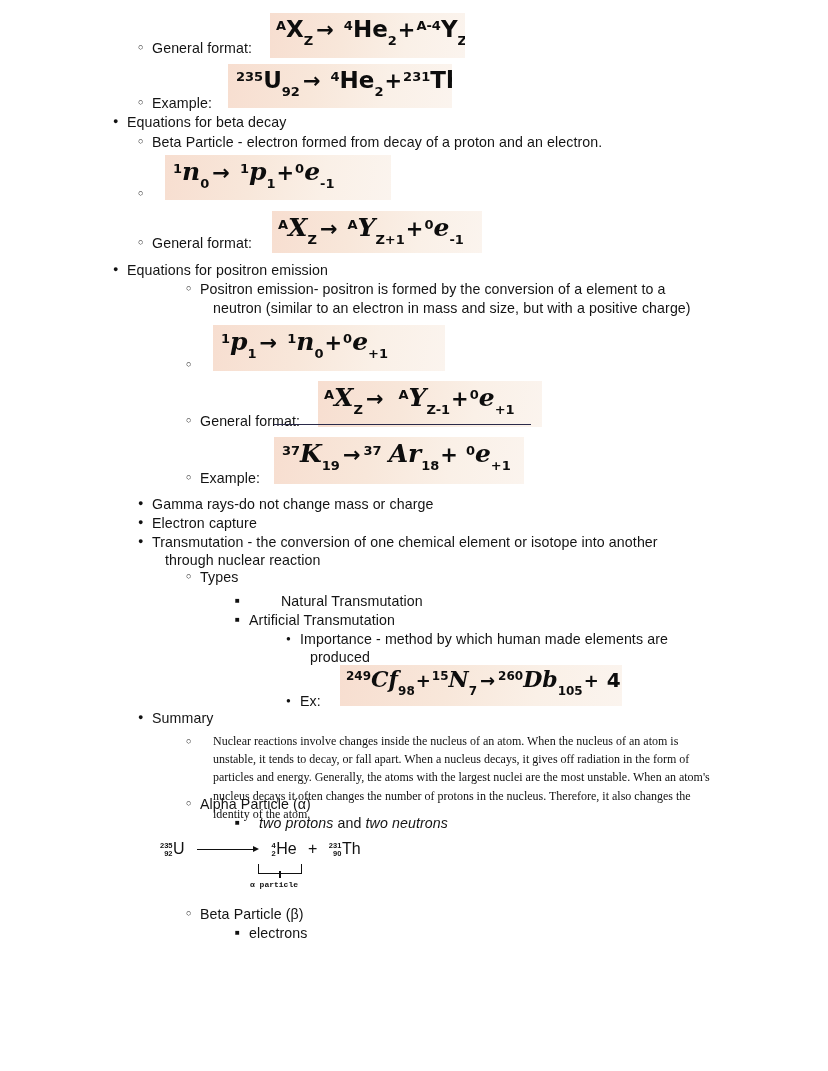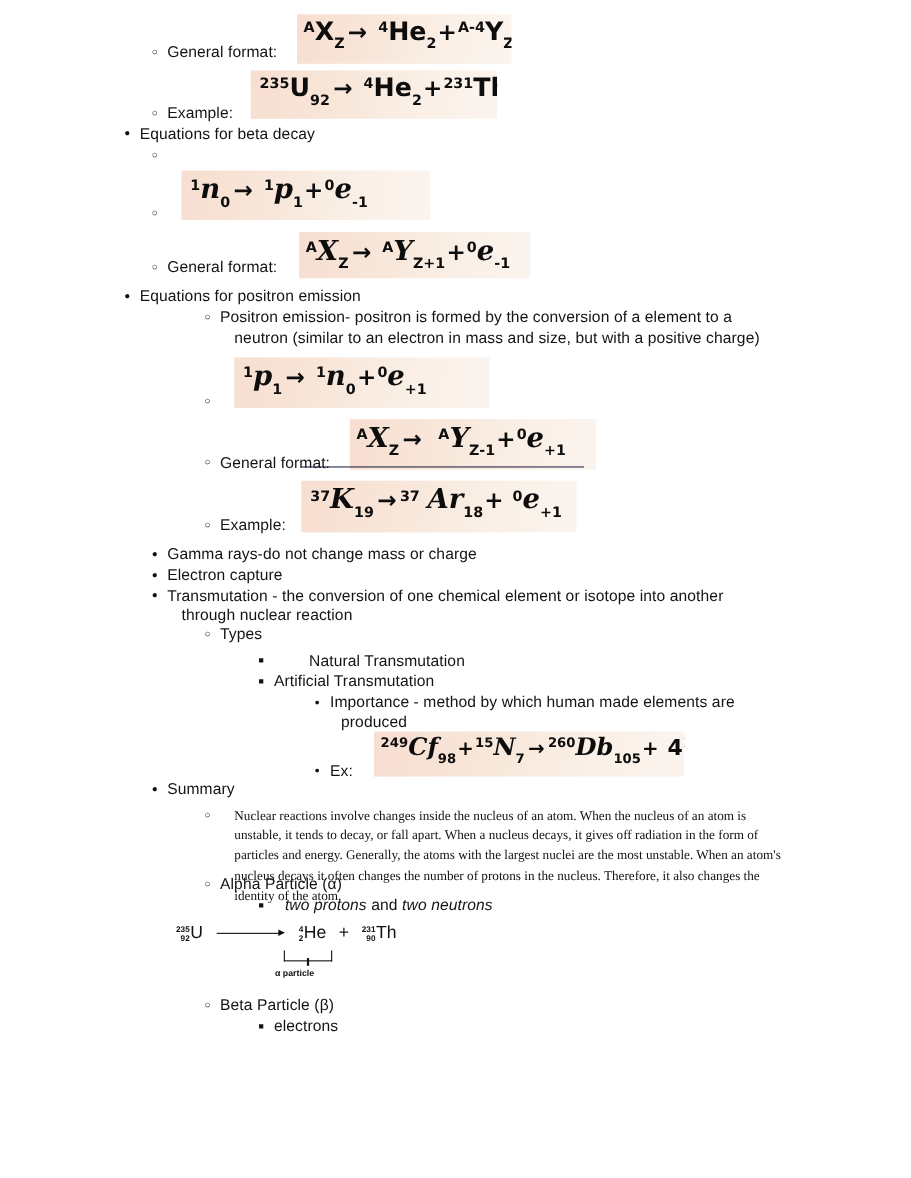--- a/index.html
+++ b/index.html
@@ -189,6 +189,7 @@
 
   <div class="row" style="left:138px; top:133px; width:640px;">
     <span class="bullet circ"></span>
+    <span class="txt">Beta Particle - electron formed from decay of a proton and an electron.</span>
   </div>
 
   <div class="row" style="left:138px; top:185px;">

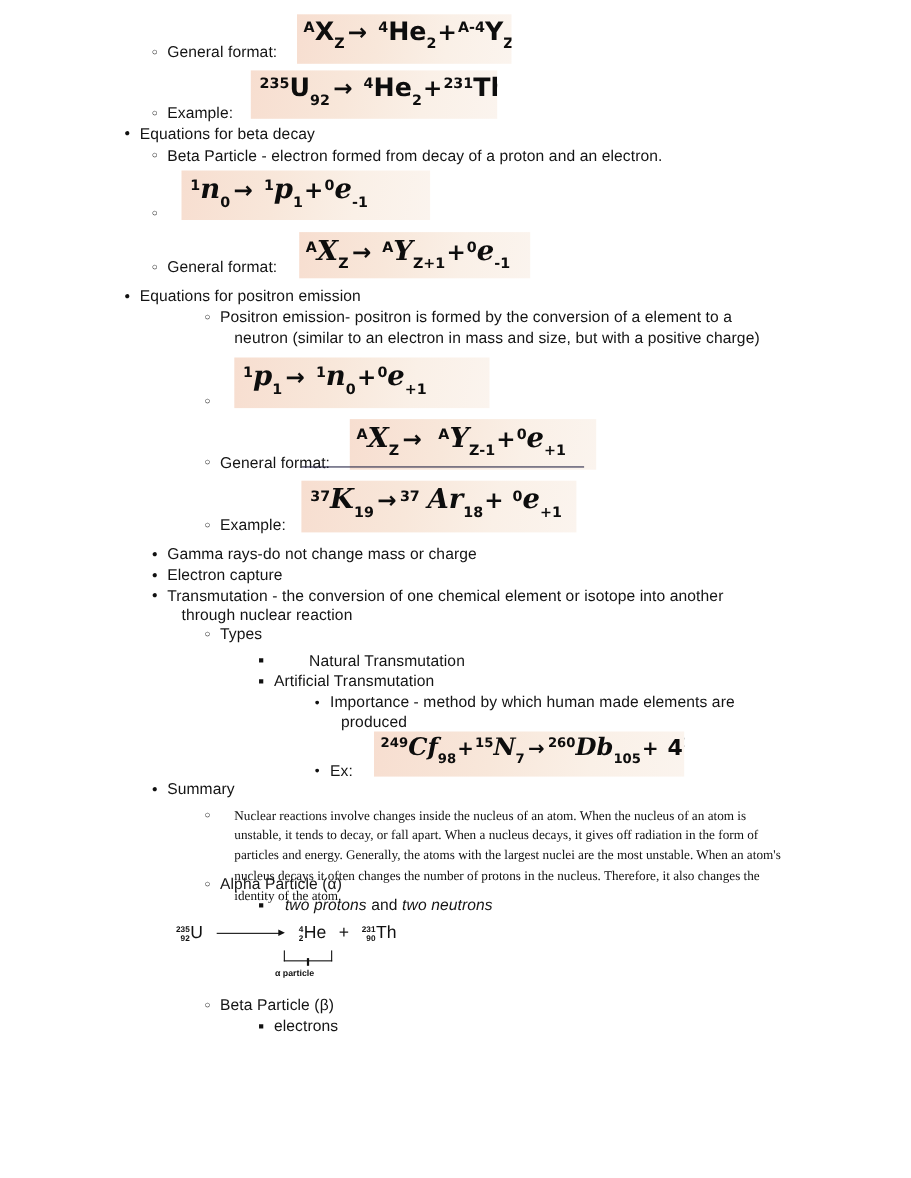--- a/index.html
+++ b/index.html
@@ -315,7 +315,7 @@
     <span class="nuc"><span class="ms"><span>231</span><span>90</span></span><span>Th</span></span>
 
     <span class="brace" style="left:98px; top:24px;"></span>
-    <span class="brace-label" style="left:90px; top:40px;">α particle</span>
+    <span class="brace-label" style="left:90px; top:40px;font-family:Liberation Mono, monospace;">α particle</span>
   </div>
 
   <div class="row" style="left:186px; top:905px;">

